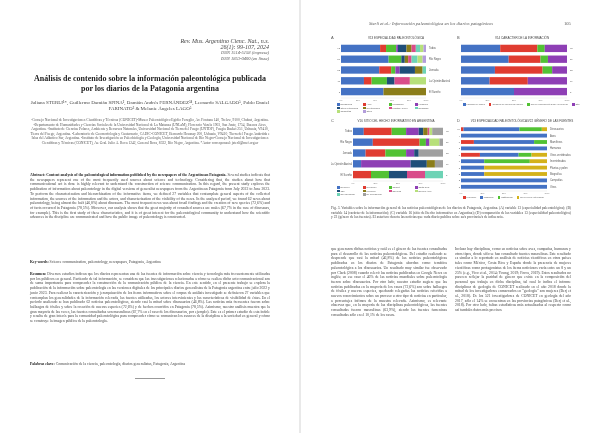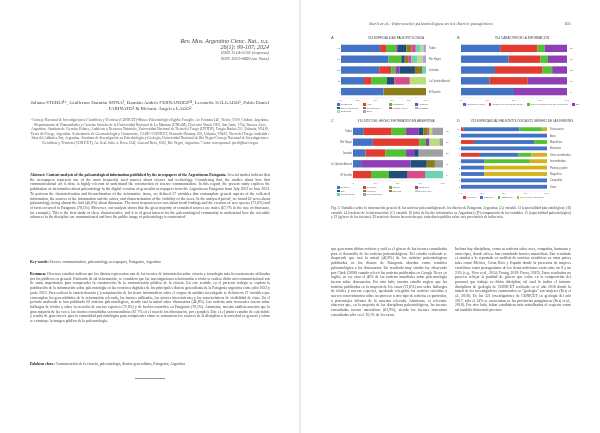--- a/index.html
+++ b/index.html
@@ -44,6 +44,7 @@
     <div class="j2">ISSN 1514-5158 (impresa)</div>
     <div class="j2">ISSN 1853-0400 (en línea)</div>
   </div>
+  <div class="title">Análisis de contenido sobre la información paleontológica publicada por los diarios de la Patagonia argentina</div>
   <div class="authors">Juliana STERLI¹*, Guillermo Damián SPINA², Damián Andrés FERNÁNDEZ³⁴, Leonardo SALGADO⁵, Pablo Daniel FARINATO³ &amp; Melanie Ángeles LAGO⁵</div>
   <div class="affil">¹Consejo Nacional de Investigaciones Científicas y Técnicas (CONICET)-Museo Paleontológico Egidio Feruglio, Av. Fontana 140, Trelew, 9100, Chubut, Argentina. ²Departamento de Humanidades y Ciencias Sociales de la Universidad Nacional de La Matanza (UNLaM), Florencio Varela 1903, San Justo, 1754, Buenos Aires, Argentina. ³Instituto de Ciencias Polares, Ambiente y Recursos Naturales, Universidad Nacional de Tierra del Fuego (UNTDF), Fuegia Basket 251, Ushuaia, V9410, Tierra del Fuego, Argentina. ⁴Laboratorio de Geomorfología y Cuaternario, CADIC-CONICET, Bernardo Houssay 200, Ushuaia, V9410, Tierra del Fuego Antártida e Islas del Atlántico Sur, Argentina. ⁵Instituto de Investigación en Paleobiología y Geología, Universidad Nacional de Río Negro-Consejo Nacional de Investigaciones Científicas y Técnicas (CONICET), Av. Gral. Julio A. Roca 1242, General Roca, 8332, Río Negro, Argentina. *Autor corresponsal: jsterli@mef.org.ar</div>
   <div class="para" id="abstract"><b>Abstract: Content analysis of the paleontological information published by the newspapers of the Argentinean Patagonia.</b><span> Several studies indicate that the newspapers represent one of the most frequently used sources about science and technology. Considering that, the studies about how that communicational act is done is highly relevant to understand the construction of science communication. In this regard, the present study explores the publication of information about paleontology in the digital versions of generalist newspapers from the Argentinean Patagonia from July 2022 to June 2023. To perform the characterization and hierarchization of the informative items, we defined 27 variables that contemplate general aspects of the collected information, the sources of the information and the actors, and characterization of the visibility of the news. In the analyzed period, we found 62 news about paleontology, being almost the half (46,8%) about dinosaurs. The most frequent news was about fossil findings and the creation of new species (72,6%) and of facts occurred in Patagonia (78,5%). Moreover, our analysis shows that the great majority of consulted sources are males (67,7% in the case of dinosaurs, for example). This is the first study of these characteristics, and it is of great interest for the paleontological community to understand how the scientific advances in the discipline are communicated and how the public image of paleontology is constructed.</span></div>

